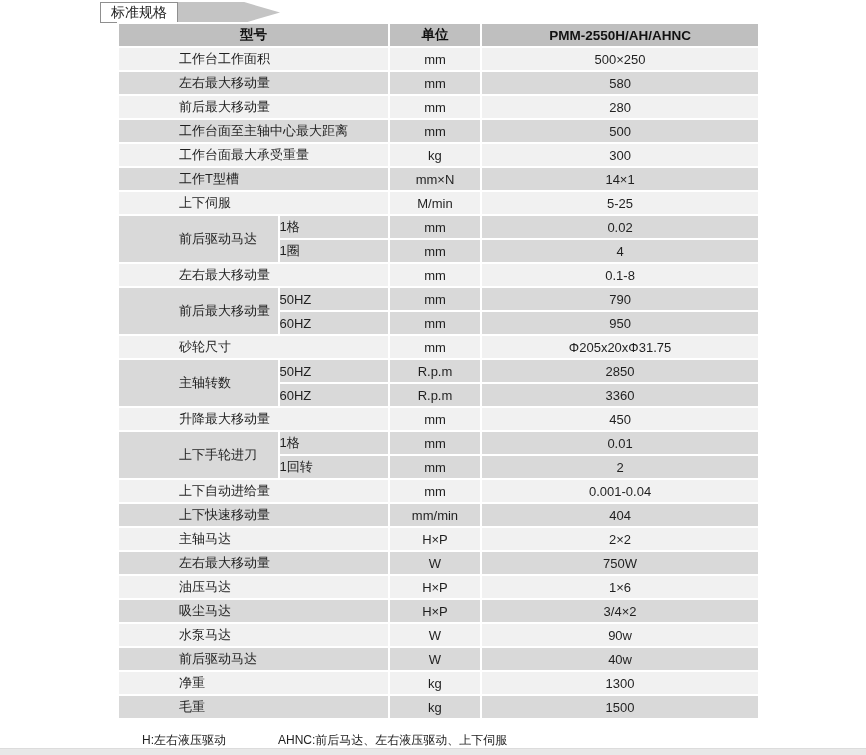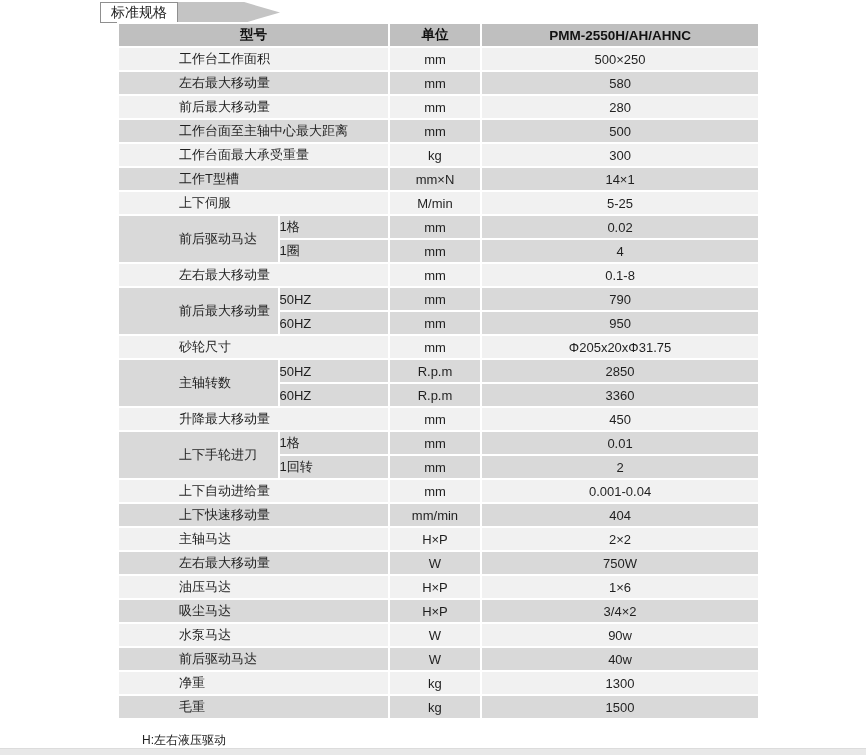--- a/index.html
+++ b/index.html
@@ -216,6 +216,7 @@
 
   <div class="notes">
     <span>H:左右液压驱动</span>
+    <span>AHNC:前后马达、左右液压驱动、上下伺服</span>
   </div>
 
   <div class="bottombar"></div>

